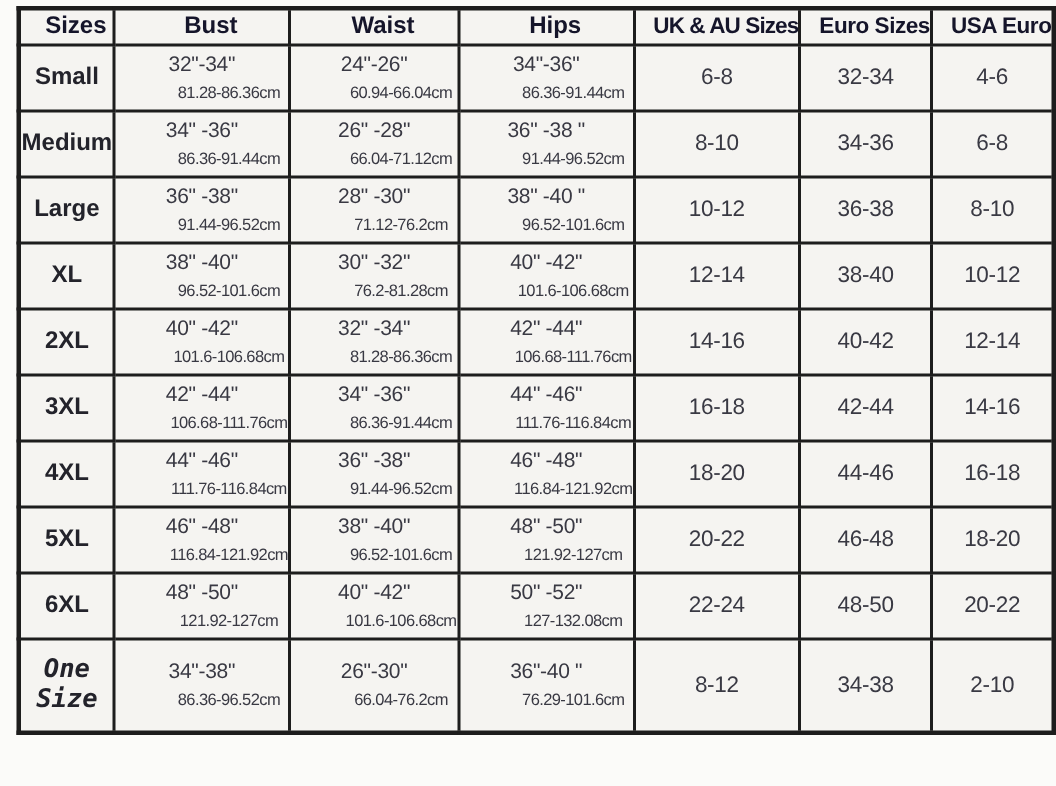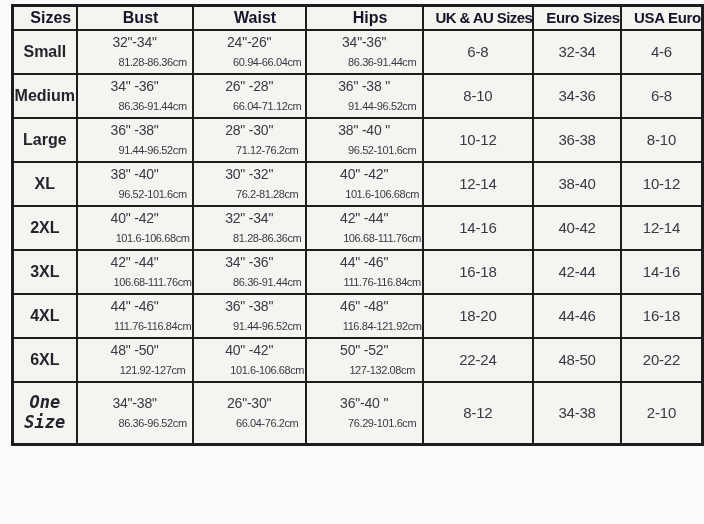--- a/index.html
+++ b/index.html
@@ -193,6 +193,24 @@
         <td class="col-6">16-18</td>
       </tr>
       <tr class="row-std">
+        <th class="col-0">5XL</th>
+        <td class="col-1">
+          <span class="in-line">46" -48"</span>
+          <span class="cm-line">116.84-121.92cm</span>
+        </td>
+        <td class="col-2">
+          <span class="in-line">38" -40"</span>
+          <span class="cm-line">96.52-101.6cm</span>
+        </td>
+        <td class="col-3">
+          <span class="in-line">48" -50"</span>
+          <span class="cm-line">121.92-127cm</span>
+        </td>
+        <td class="col-4">20-22</td>
+        <td class="col-5">46-48</td>
+        <td class="col-6">18-20</td>
+      </tr>
+      <tr class="row-std">
         <th class="col-0">6XL</th>
         <td class="col-1">
           <span class="in-line">48" -50"</span>

